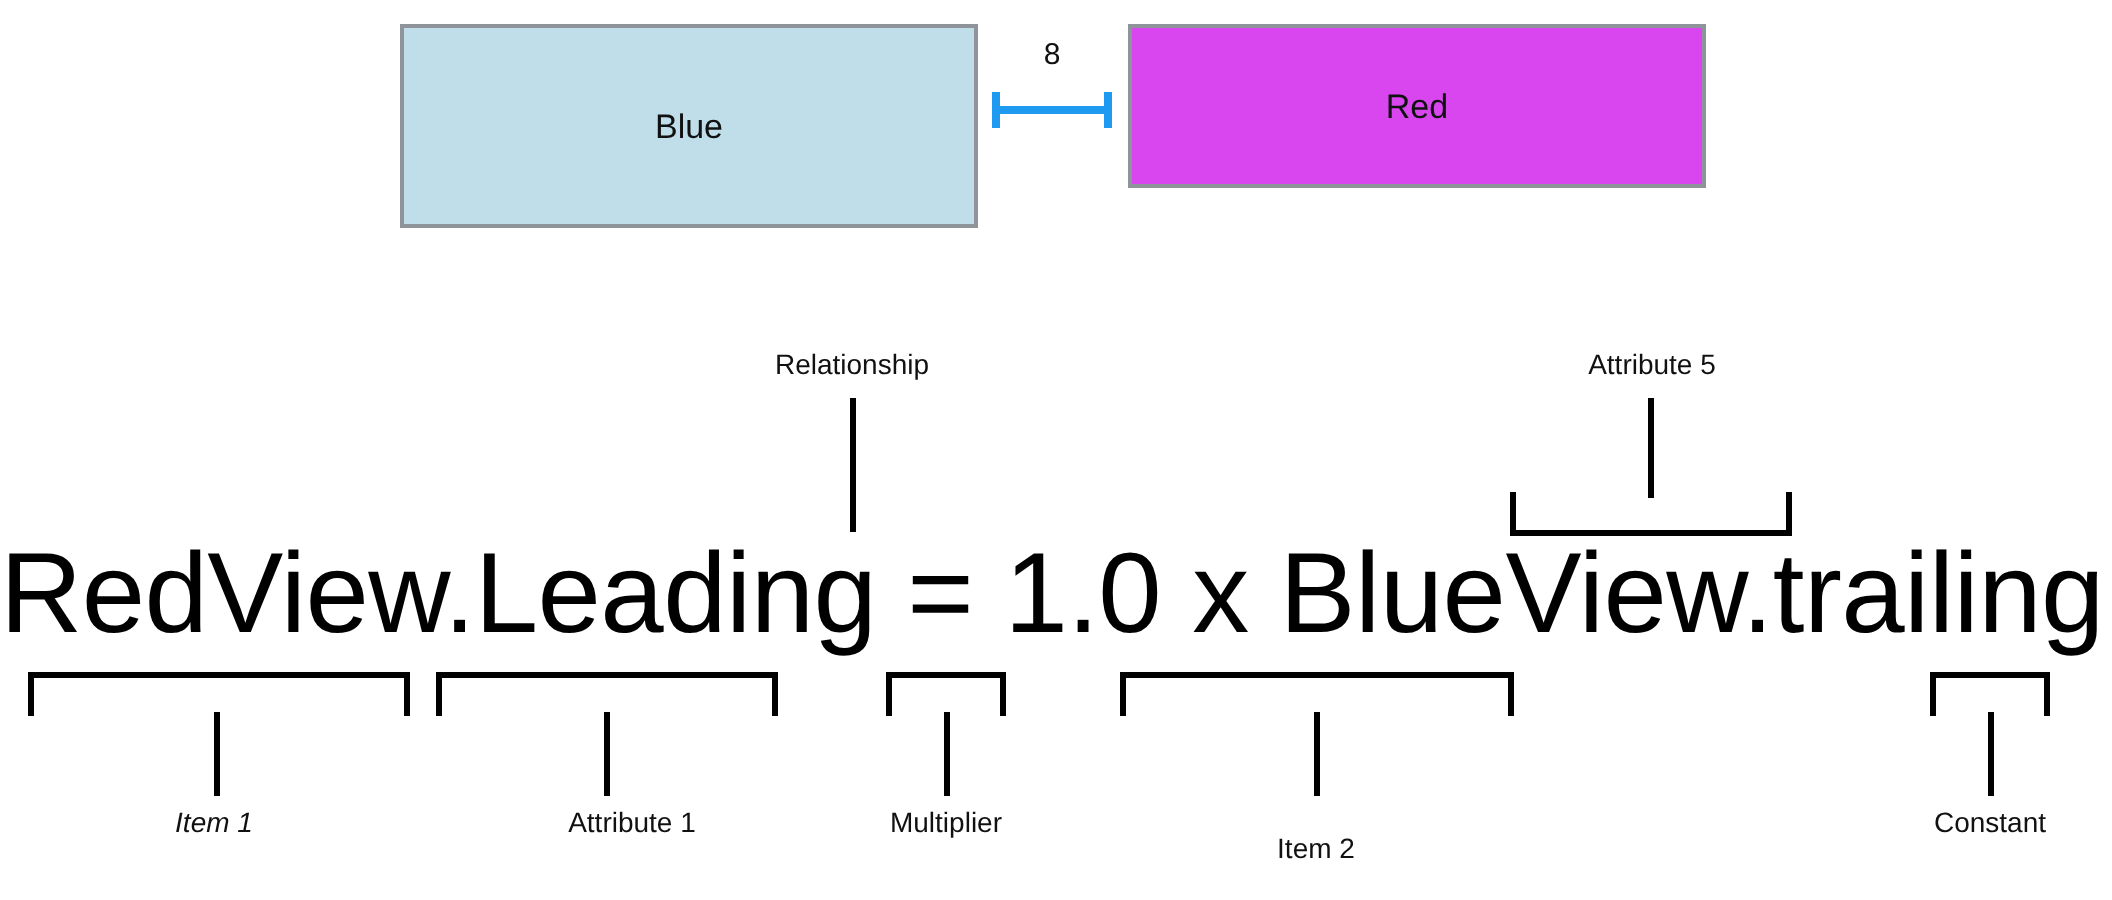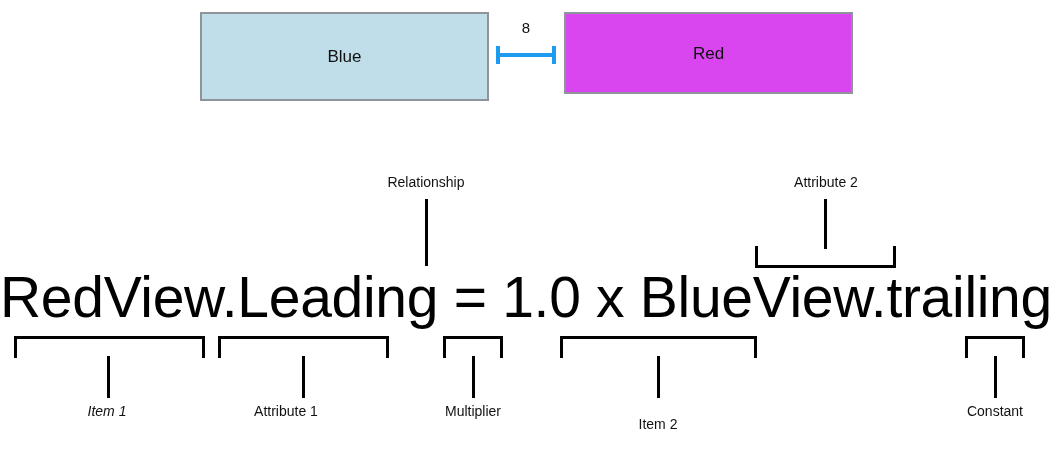--- a/index.html
+++ b/index.html
@@ -39,7 +39,7 @@
     left: 200px;
     top: 12px;
     width: 289px;
-    height: 89px;
+    height: 102px;
   }
   #red-box {
     left: 564px;

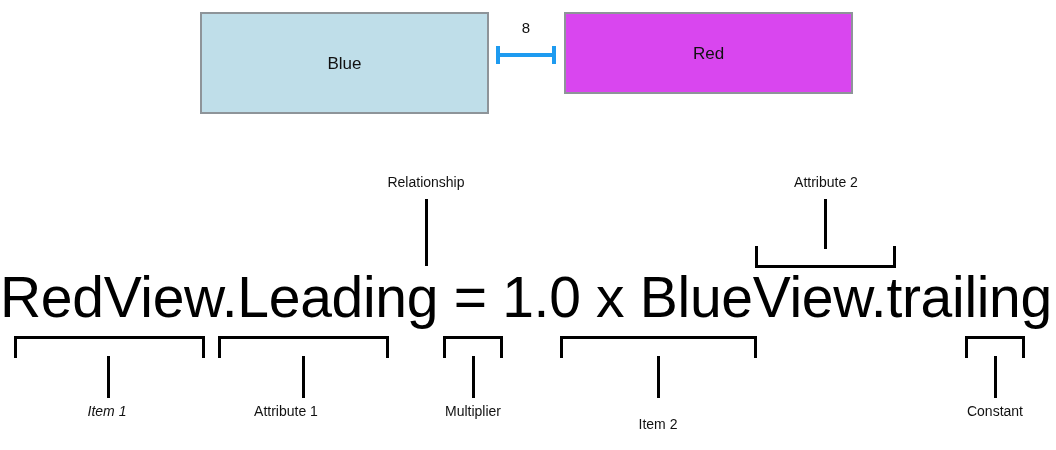--- a/index.html
+++ b/index.html
@@ -152,7 +152,7 @@
   <div class="callout-label" style="left:346px; top:172px; width:160px;">Relationship</div>
   <div class="vline" style="left:425px; top:199px; height:67px;"></div>
 
-  <div class="callout-label" style="left:746px; top:172px; width:160px;">Attribute 2</div>
+  <div class="callout-label" style="left:746px; top:172px; width:160px;">Attribute 5</div>
   <div class="vline" style="left:824px; top:199px; height:50px;"></div>
   <div class="bracket-down" style="left:755px; top:246px; width:141px;"></div>
 

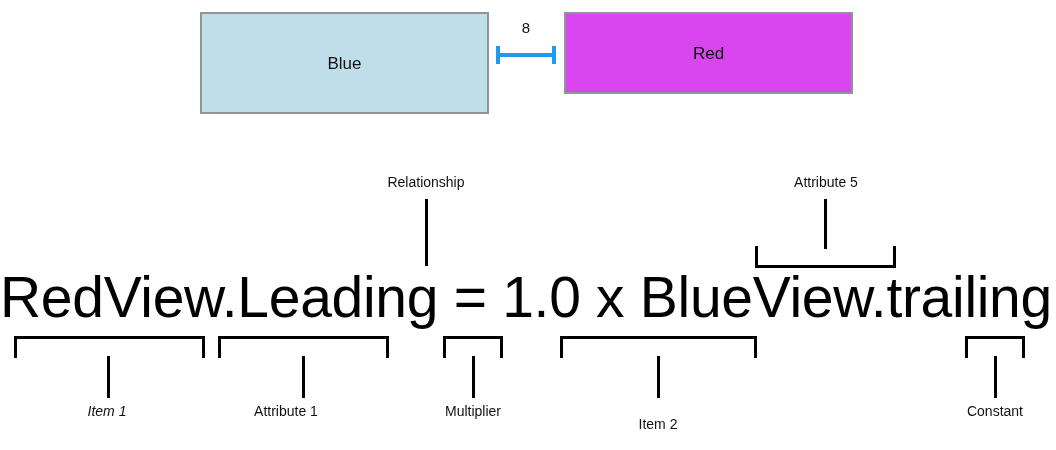--- a/index.html
+++ b/index.html
@@ -164,7 +164,7 @@
 
   <div class="bracket-up" style="left:218px; top:336px; width:171px;"></div>
   <div class="vline" style="left:302px; top:356px; height:42px;"></div>
-  <div class="callout-label" style="left:206px; top:401px; width:160px;">Attribute 1</div>
+  <div class="callout-label" style="left:236px; top:401px; width:160px;">Attribute 1</div>
 
   <div class="bracket-up" style="left:443px; top:336px; width:60px;"></div>
   <div class="vline" style="left:472px; top:356px; height:42px;"></div>

